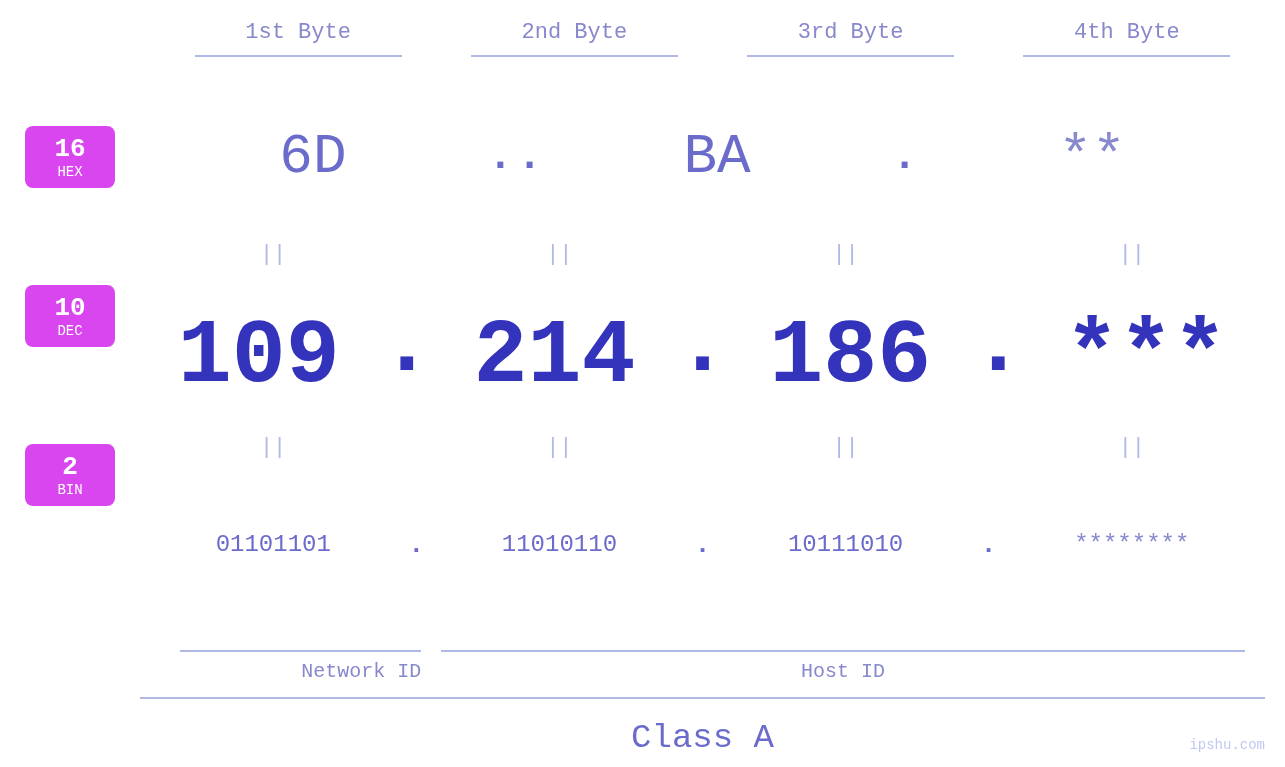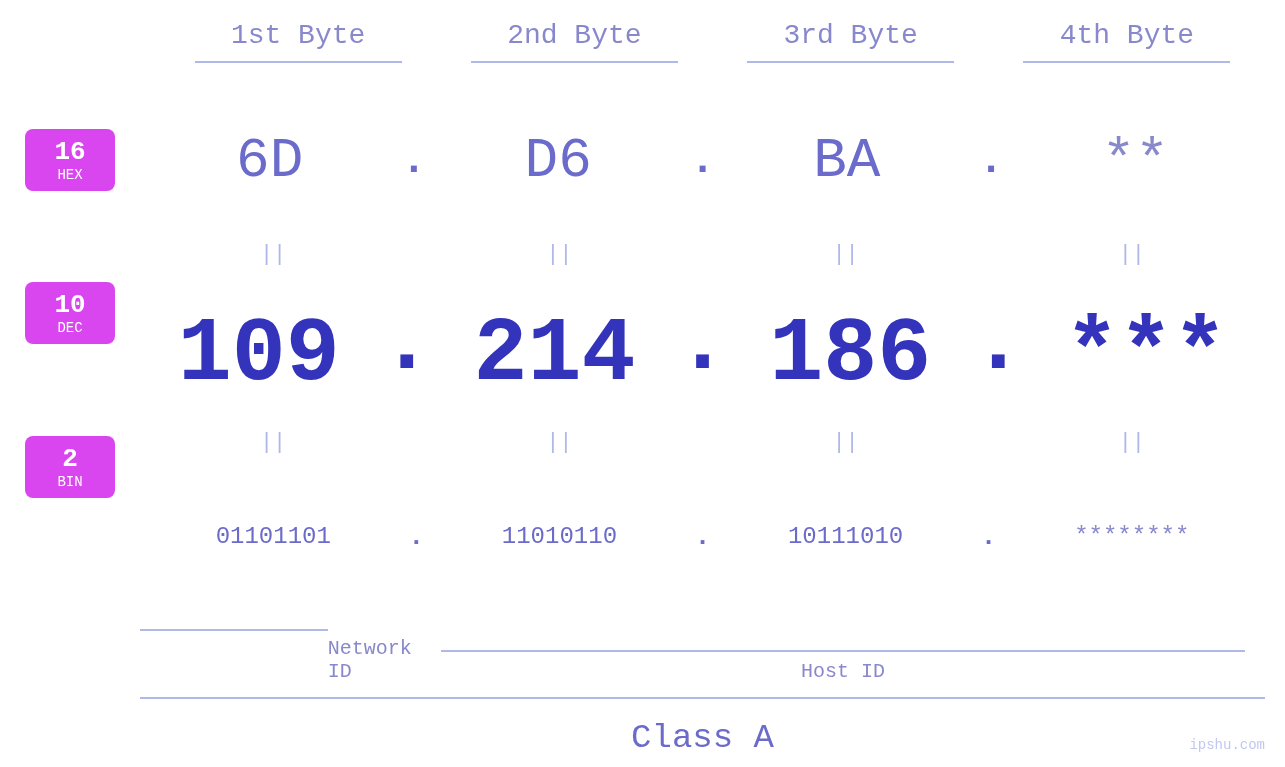--- a/index.html
+++ b/index.html
@@ -36,7 +36,7 @@
       flex: 1;
       text-align: center;
       color: #8888cc;
-      font-size: 28px;
+      font-size: 22px;
       font-family: 'Courier New', Courier, monospace;
     }
 

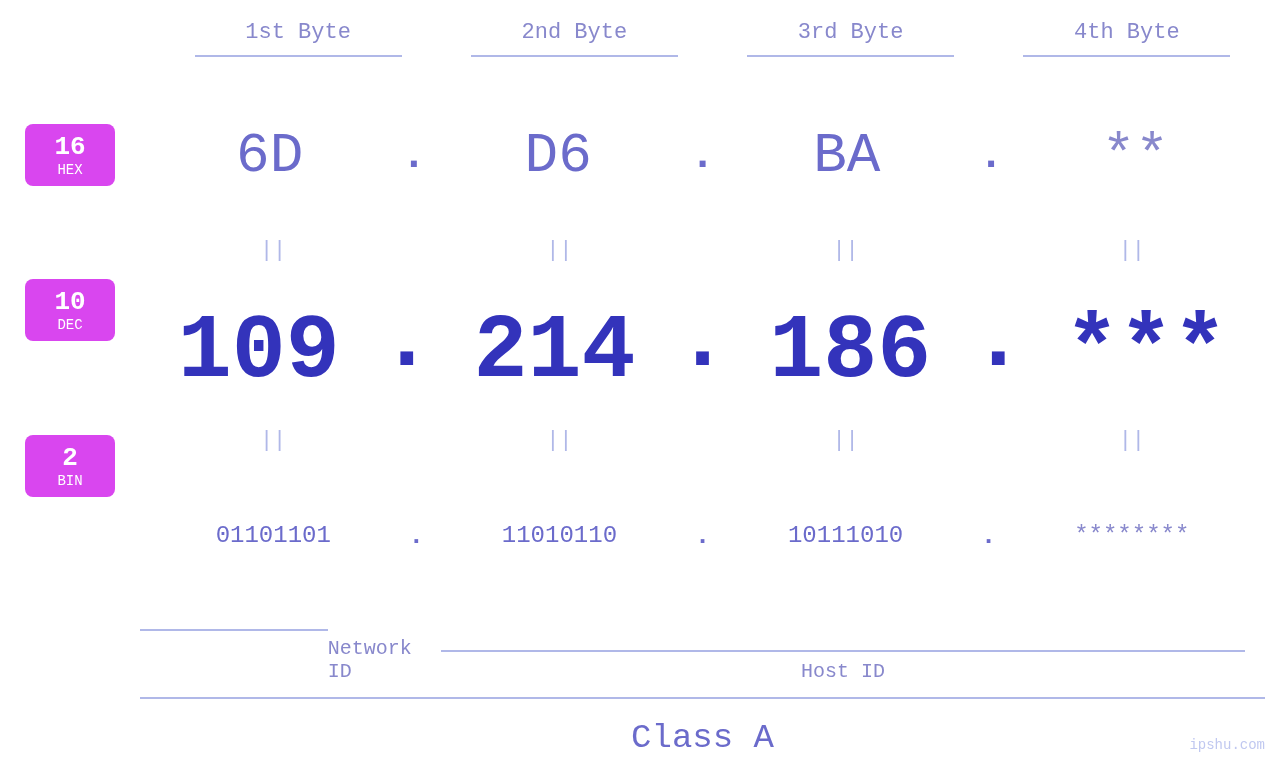--- a/index.html
+++ b/index.html
@@ -323,7 +323,6 @@
       <div class="data-row hex-row">
         <div class="byte-value">6D</div>
         <span class="dot-sep">.</span>
-        <div class="byte-value">D6</div>
         <span class="dot-sep">.</span>
         <div class="byte-value">BA</div>
         <span class="dot-sep">.</span>

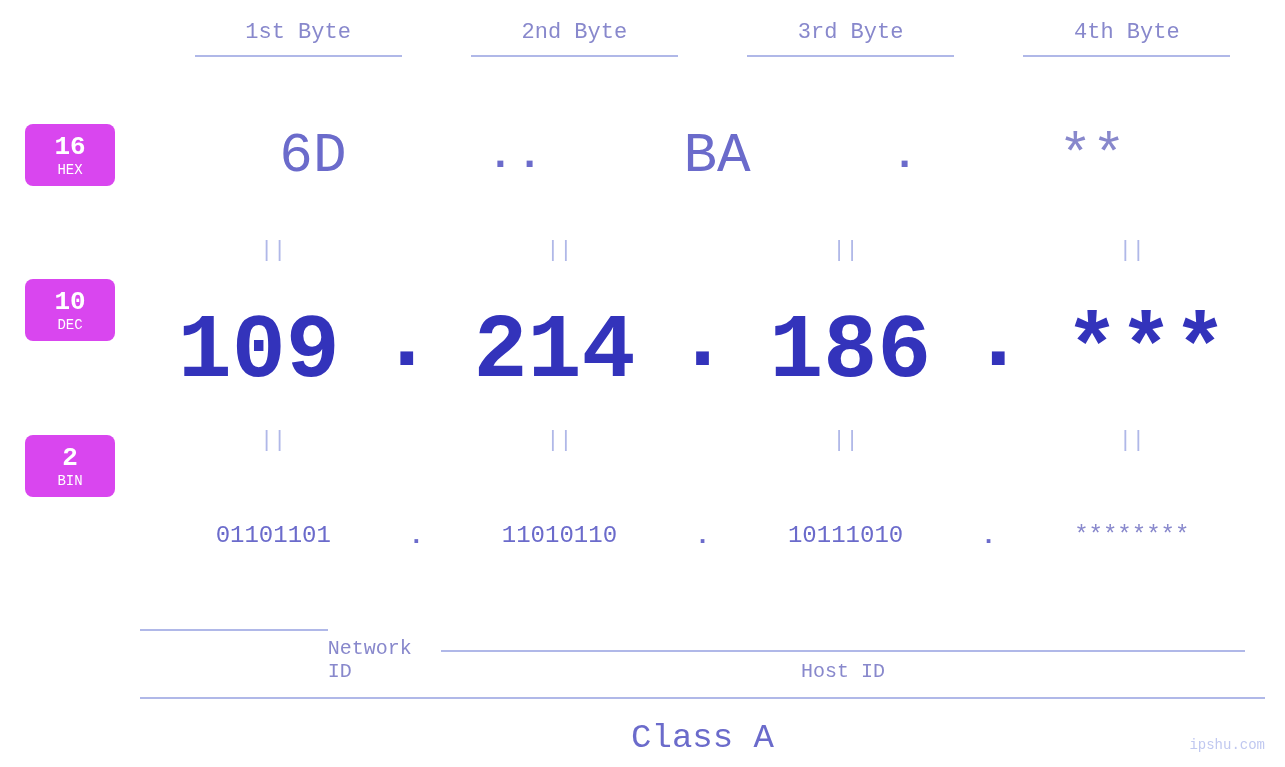--- a/index.html
+++ b/index.html
@@ -212,8 +212,8 @@
     .network-bracket-wrap {
       flex: 1; 
       display: flex;
-      flex-direction: row;
-      align-items: flex-start;
+      flex-direction: column;
+      align-items: flex-end;
     }
 
     .host-bracket-wrap {

